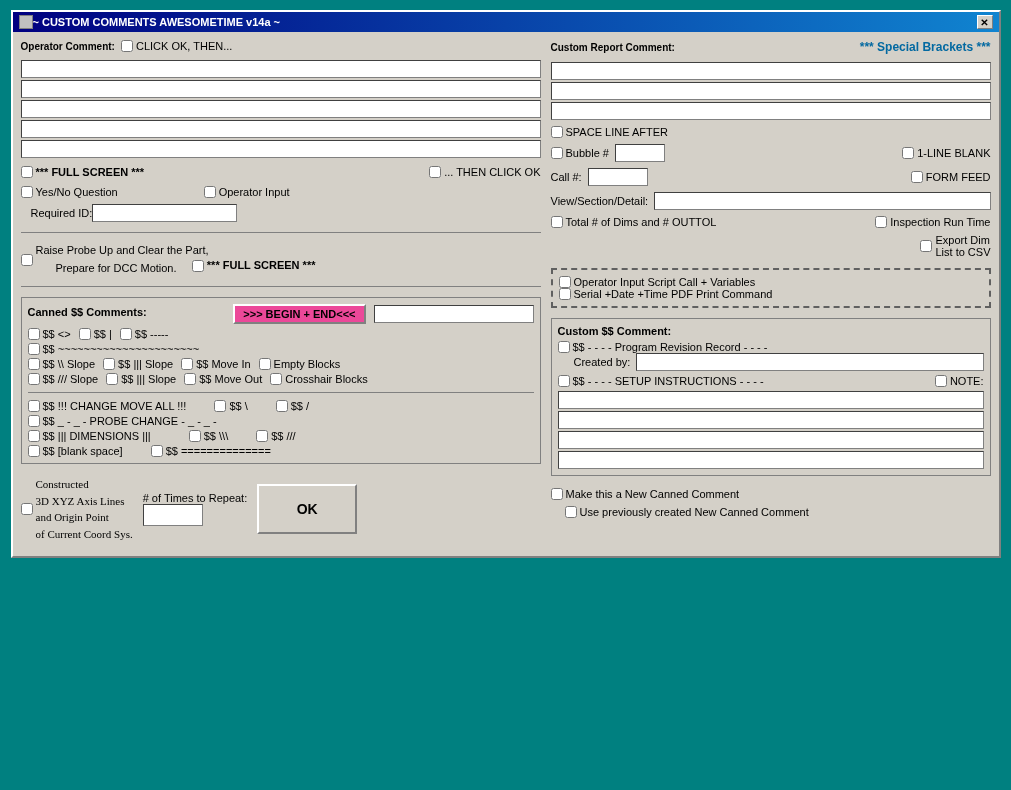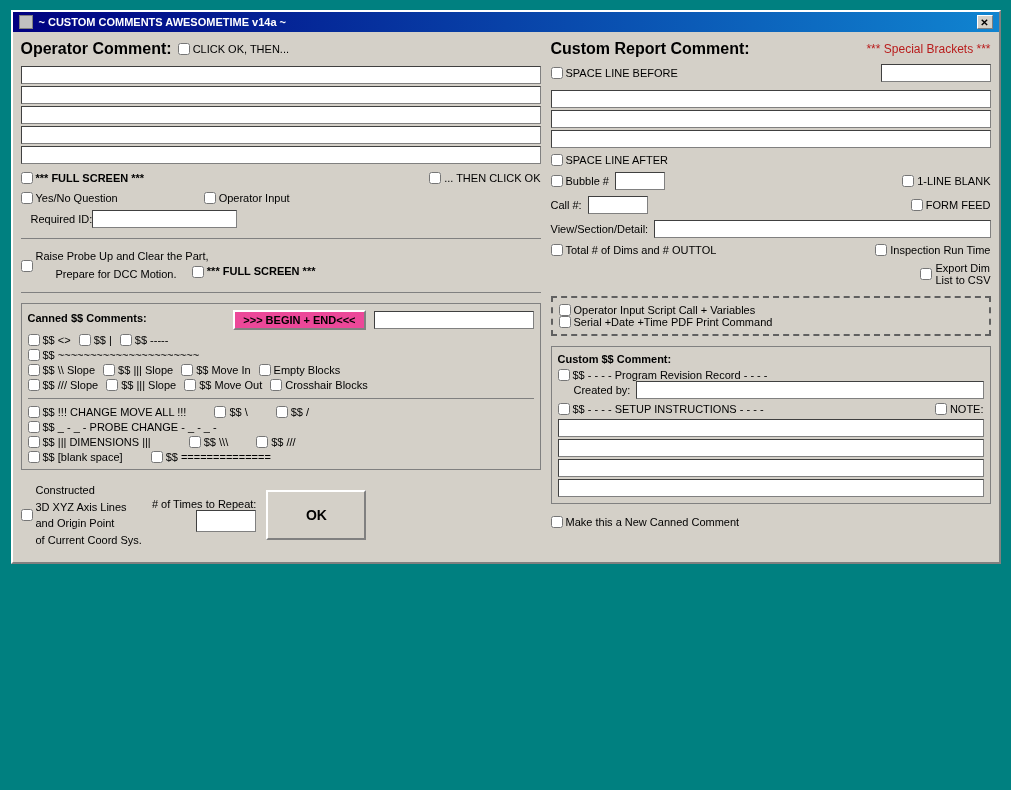--- a/index.html
+++ b/index.html
@@ -33,7 +33,6 @@
     .title-bar-left {
       display: flex;
       align-items: center;
-      gap: 6px;
     }
     .title-icon {
       width: 14px;

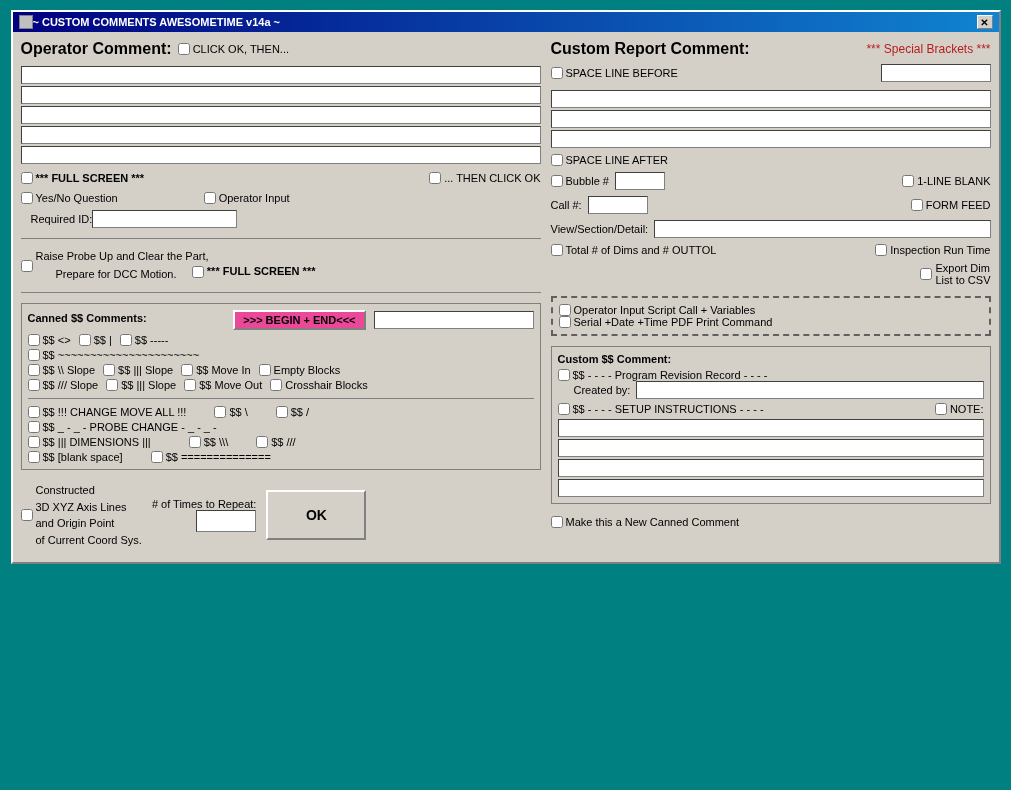--- a/index.html
+++ b/index.html
@@ -75,7 +75,7 @@
     }
     .section-label {
       font-weight: bold;
-      font-size: 16px;
+      font-size: 10px;
       color: #000;
     }
     .text-input {

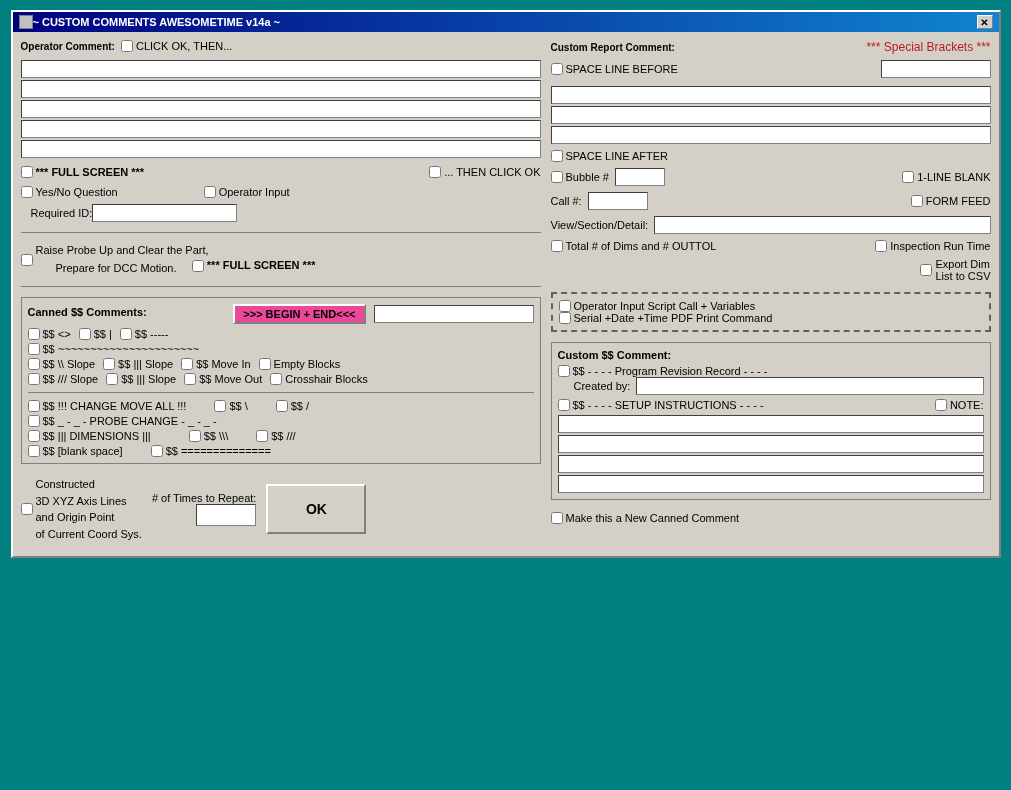--- a/index.html
+++ b/index.html
@@ -211,9 +211,9 @@
       font-size: 11px;
     }
     .special-brackets {
-      font-weight: normal;
+      font-weight: bold;
       font-size: 12px;
-      color: #b91c1c;
+      color: #0369a1;
     }
     .dashed-border {
       border: 2px dashed #606060;

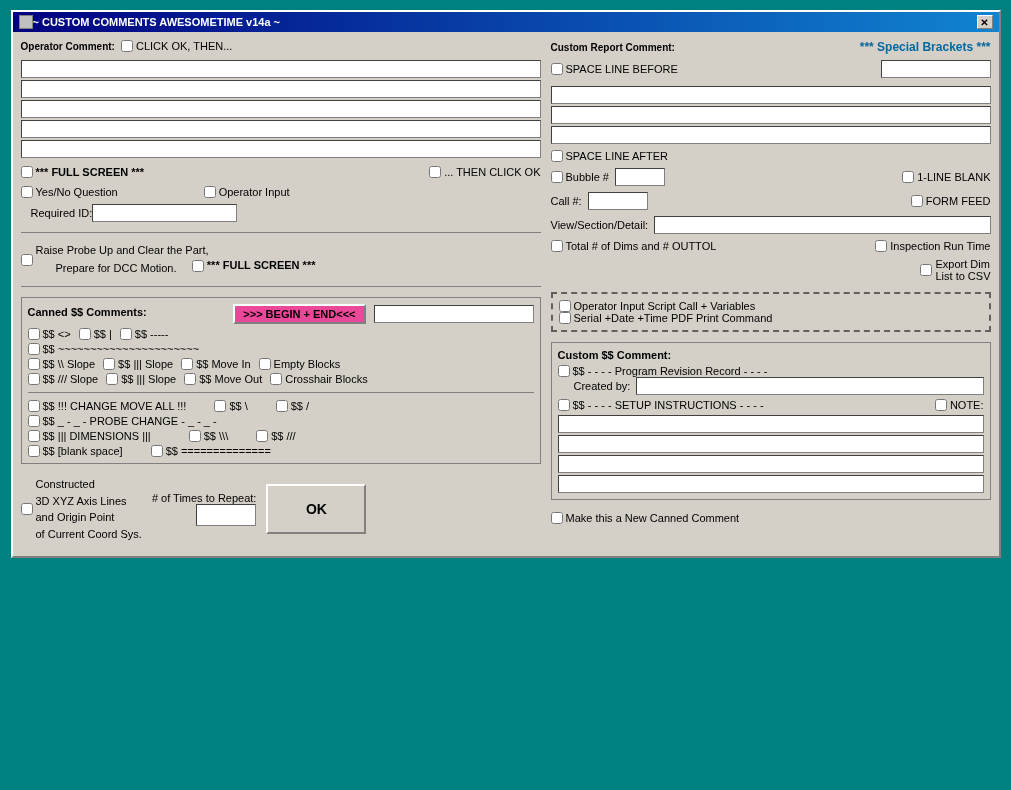--- a/index.html
+++ b/index.html
@@ -513,13 +513,6 @@
         <span class="section-label special-brackets">*** Special Brackets ***</span>
       </div>
 
-      <div class="row">
-        <label class="checkbox-label">
-          <input type="checkbox" style="">
-          <span>SPACE LINE BEFORE</span>
-        </label>
-        <input type="text" class="text-input-sm" style="margin-left: auto; width: 110px;">
-      </div>
 
       <div class="operator-inputs">
         <input type="text" class="text-input" style="">

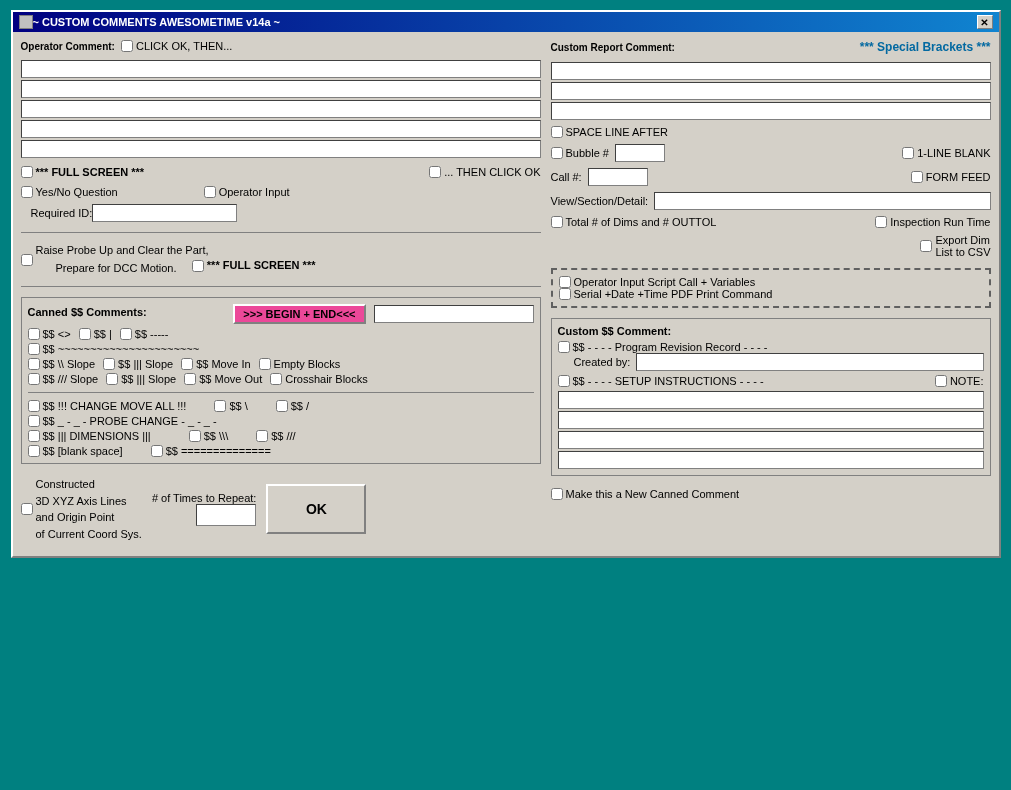--- a/index.html
+++ b/index.html
@@ -237,6 +237,7 @@
     .multiline-text {
       font-size: 11px;
       line-height: 1.5;
+      font-family: Liberation Serif, serif;
     }
     .required-id-row {
       display: flex;

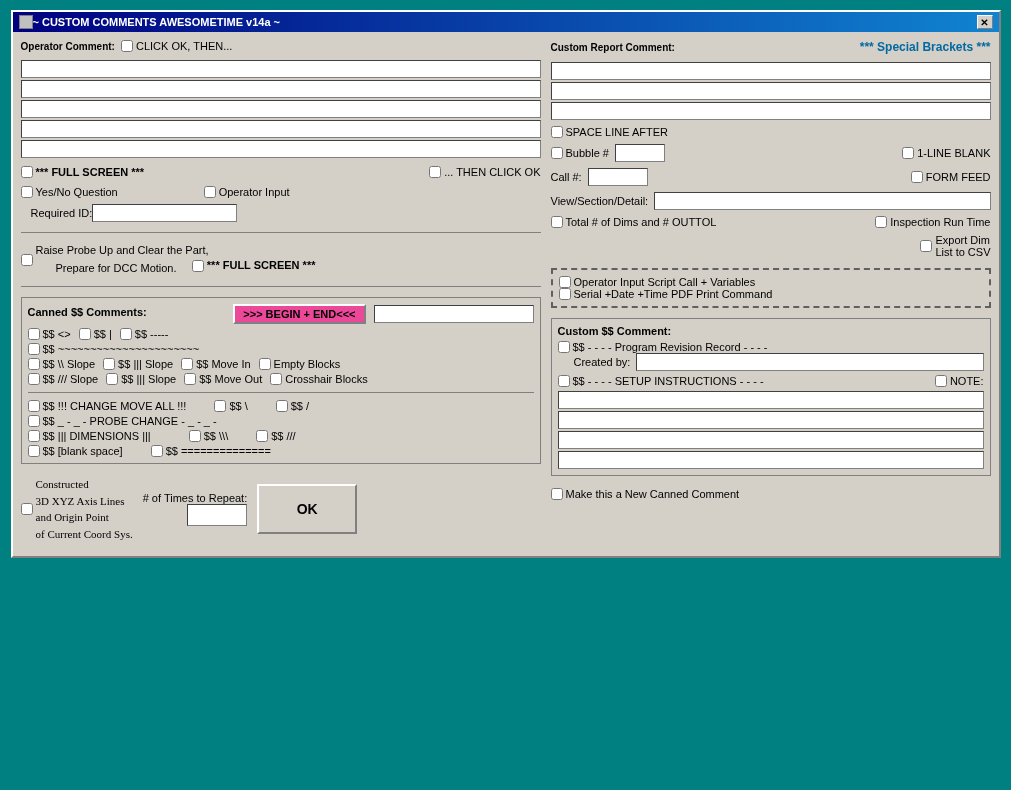--- a/index.html
+++ b/index.html
@@ -197,7 +197,7 @@
     .repeat-section {
       display: flex;
       flex-direction: column;
-      align-items: flex-end;
+      align-items: flex-start;
       gap: 0;
     }
     .repeat-input {

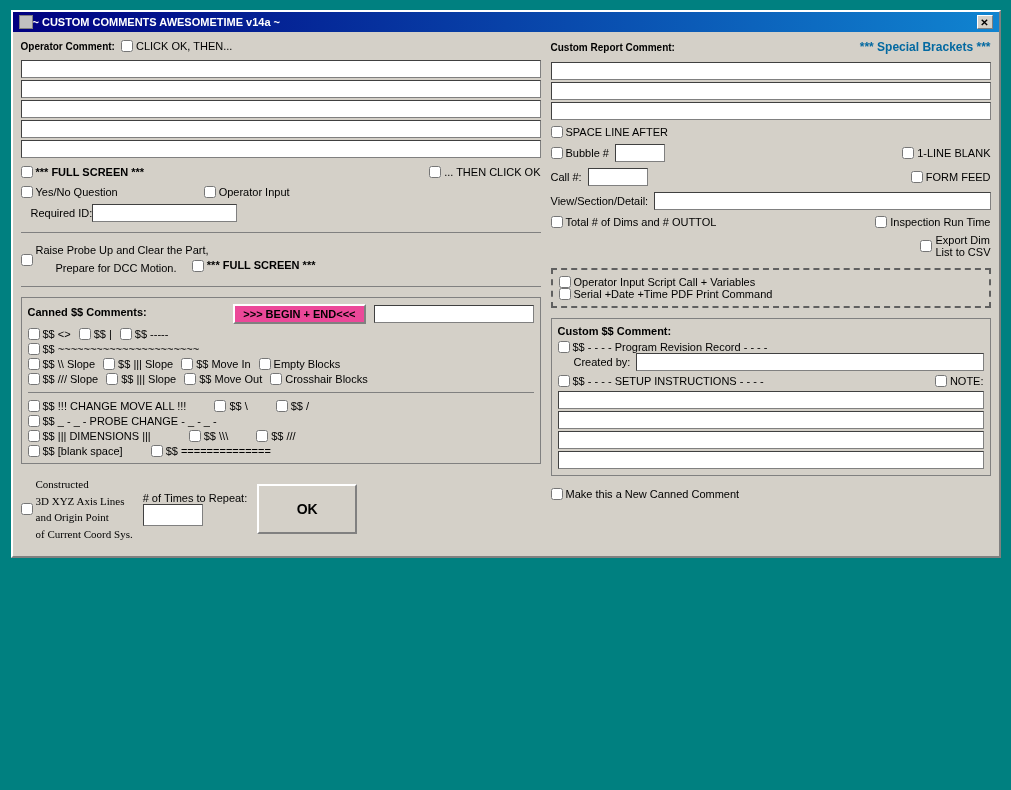--- a/index.html
+++ b/index.html
@@ -628,6 +628,12 @@
           <span>Make this a New Canned Comment</span>
         </label>
       </div>
+      <div class="row">
+        <label class="checkbox-label" style="margin-left:14px">
+          <input type="checkbox" style="">
+          <span>Use previously created New Canned Comment</span>
+        </label>
+      </div>
 
     </div>
 

